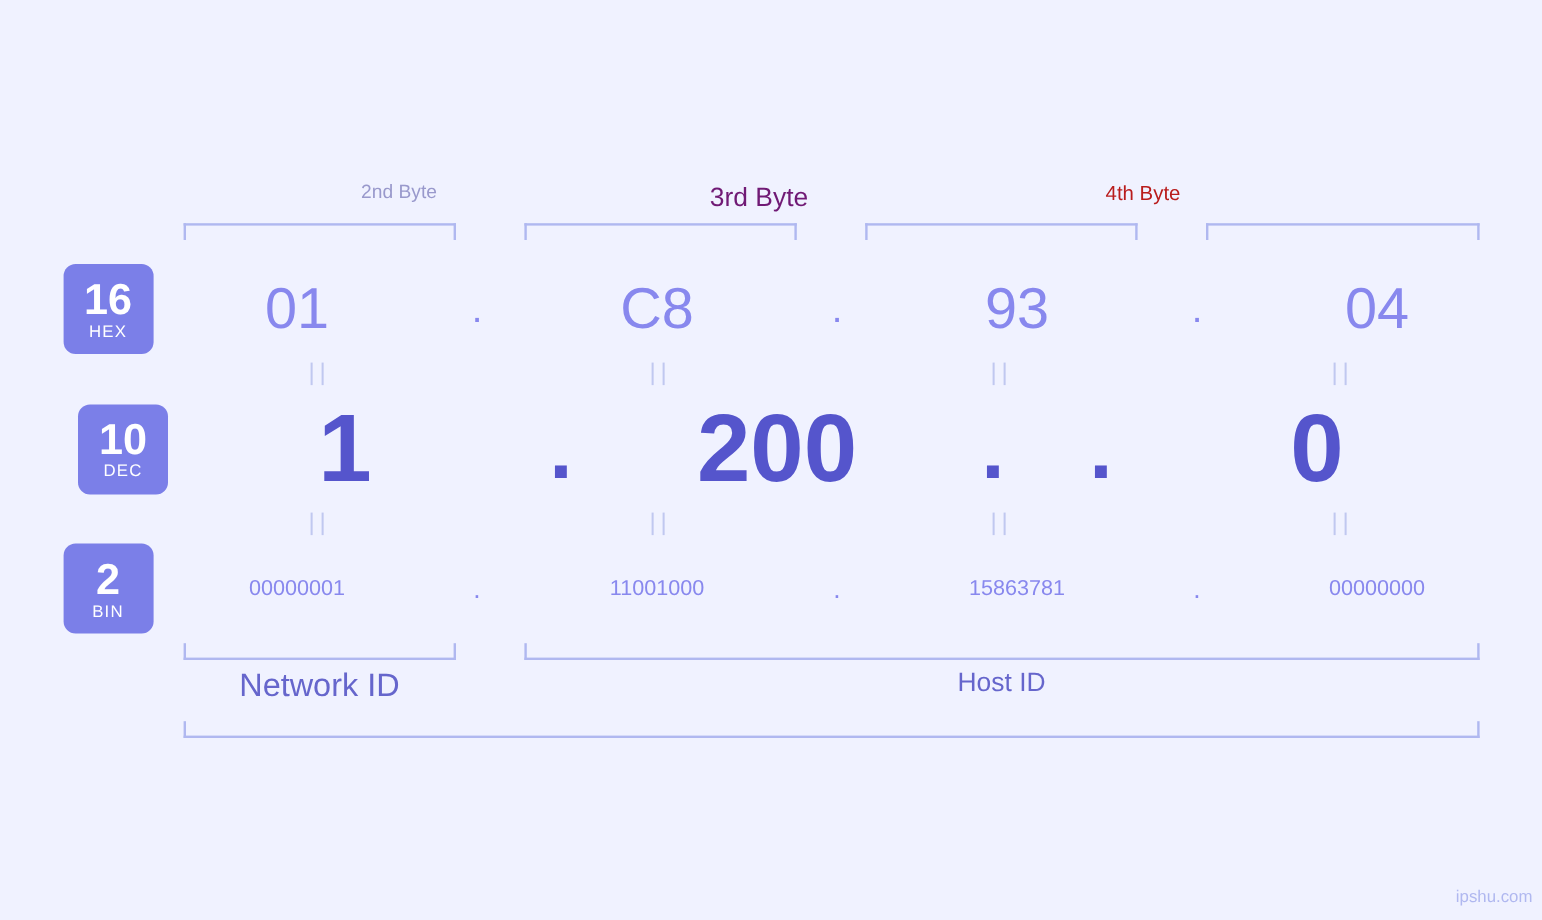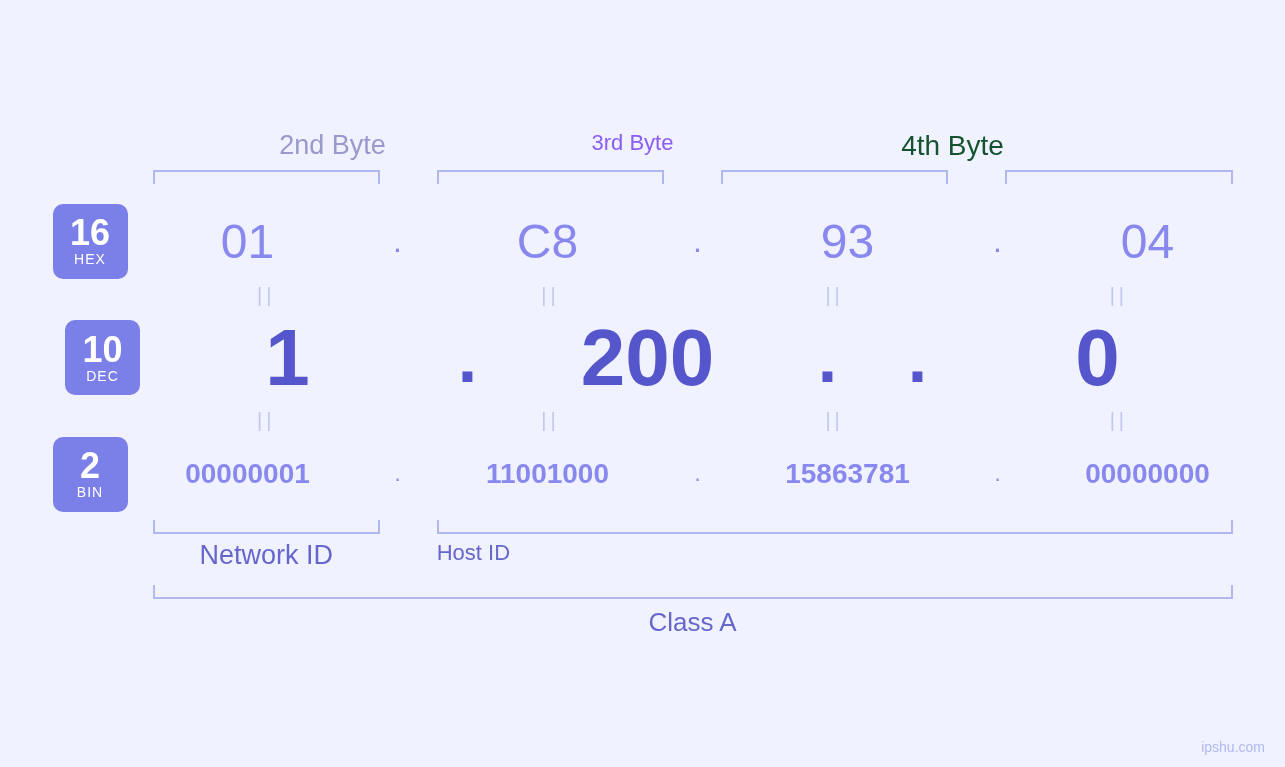--- a/index.html
+++ b/index.html
@@ -164,7 +164,7 @@
     <div class="header-row">
       <div class="col2"></div>
       <div class="col3">
-        <span style="color:#9999cc;font-size:27px;">2nd Byte</span>
+        <span style="color:#9999cc;font-size:16px;">2nd Byte</span>
       </div>
       <div class="col4"></div>
       <div class="col5">

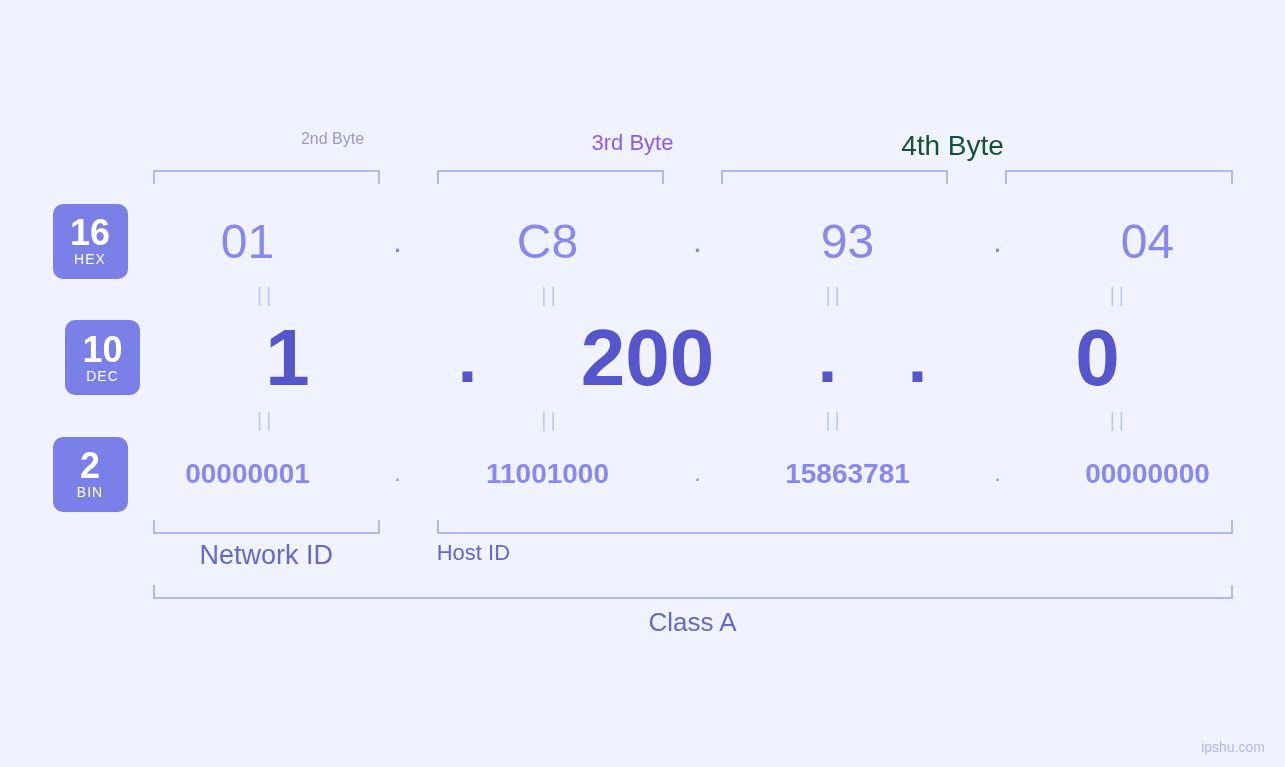--- a/index.html
+++ b/index.html
@@ -168,7 +168,7 @@
       </div>
       <div class="col4"></div>
       <div class="col5">
-        <span style="color:#8b5cf6;font-size:22px;">3rd Byte</span>
+        <span style="color:#701a75;font-size:22px;">3rd Byte</span>
       </div>
       <div class="col6"></div>
       <div class="col7">

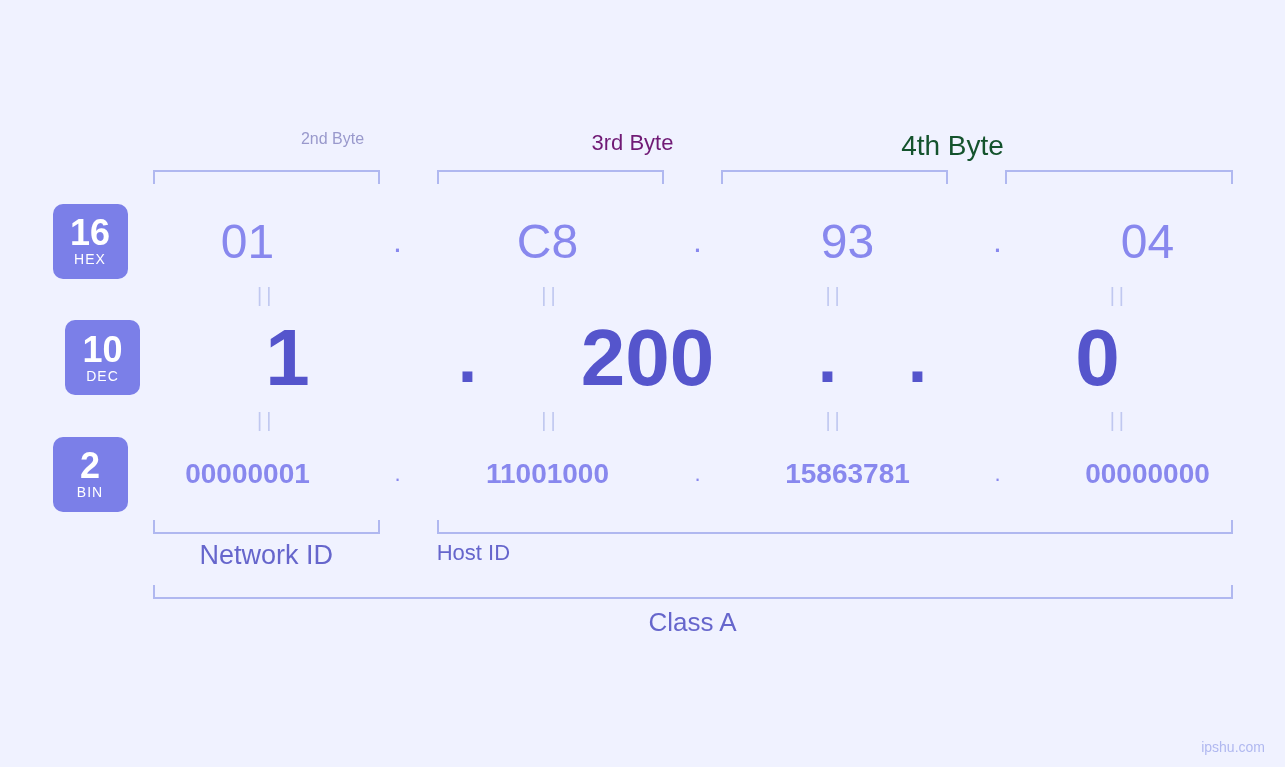--- a/index.html
+++ b/index.html
@@ -172,7 +172,7 @@
       </div>
       <div class="col6"></div>
       <div class="col7">
-        <span style="color:#14532d;font-size:28px;margin-left:40px;">4th Byte</span>
+        <span style="color:#b91c1c;font-size:17px;margin-left:40px;">4th Byte</span>
       </div>
     </div>
 

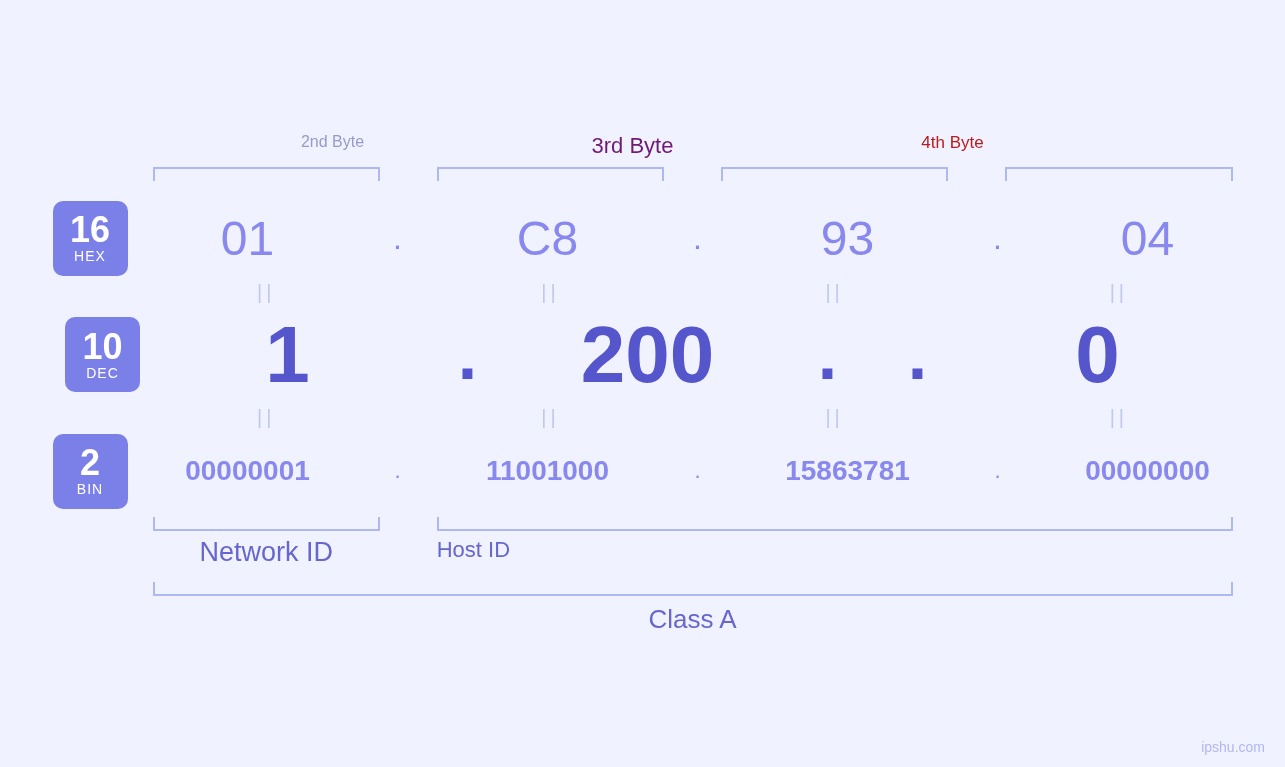--- a/index.html
+++ b/index.html
@@ -71,8 +71,8 @@
     
     .bin-value {
       color: #8888ee;
-      font-size: 28px;
-      font-weight: 700;
+      font-size: 18px;
+      font-weight: 400;
     }
 
     

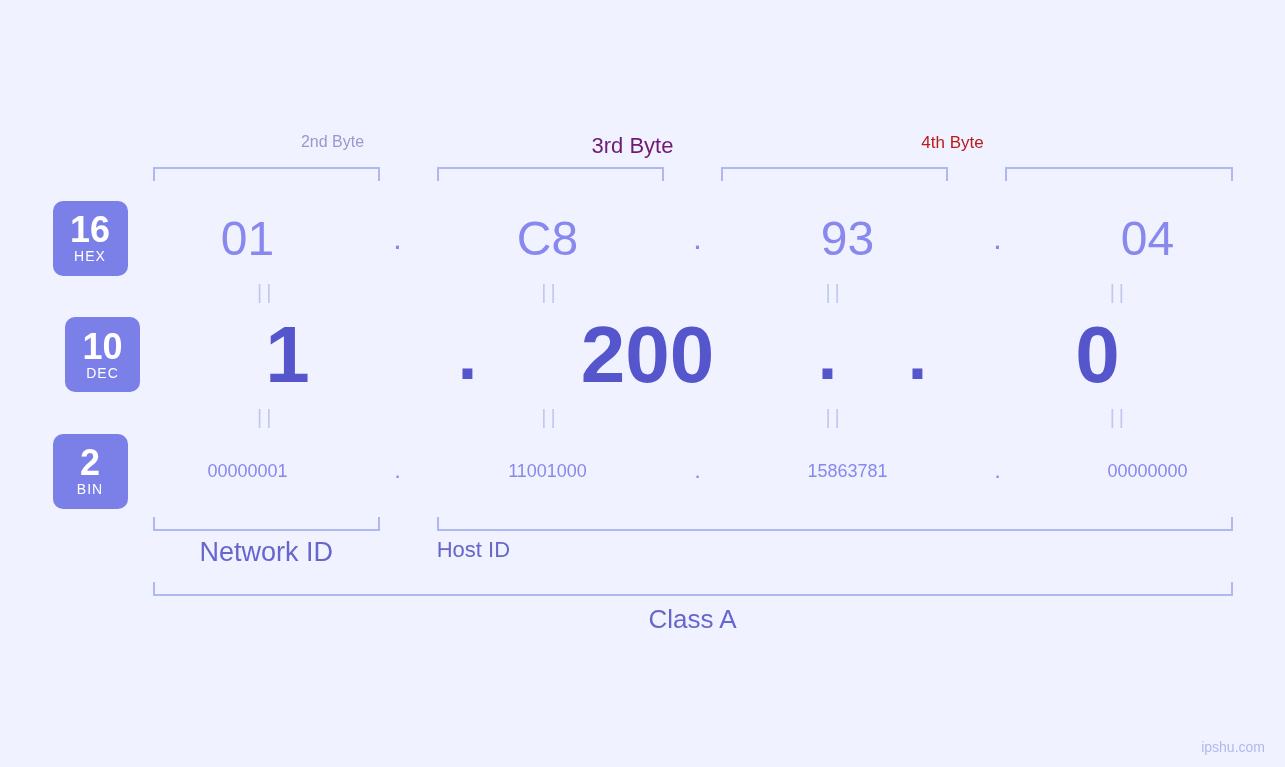--- a/index.html
+++ b/index.html
@@ -324,7 +324,7 @@
         <span style="color:#6666cc;font-size:27px;font-weight:500;">Network ID</span>
       </div>
       <div class="col2"></div>
-      <div style="width:840px;text-align:left;">
+      <div style="width:840px;text-align:center;">
         <span style="color:#6666cc;font-size:22px;font-weight:500;">Host ID</span>
       </div>
     </div>

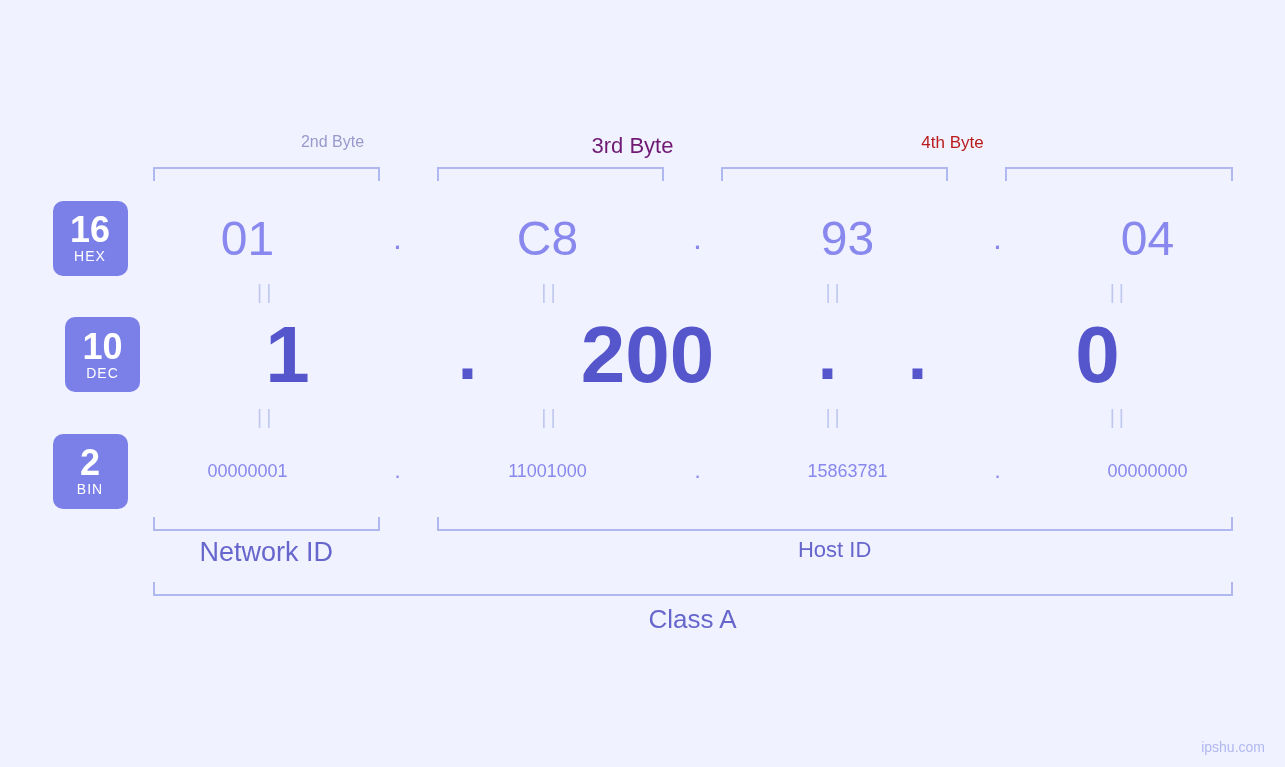--- a/index.html
+++ b/index.html
@@ -331,9 +331,6 @@
 
     <div style="margin-left:100px;margin-top:14px;">
       <div class="btm-brk" style="width:1080px;"></div>
-      <div style="text-align:center;margin-top:8px;width:1080px;">
-        <span style="color:#6666cc;font-size:26px;font-weight:500;">Class A</span>
-      </div>
     </div>
 
   </div>

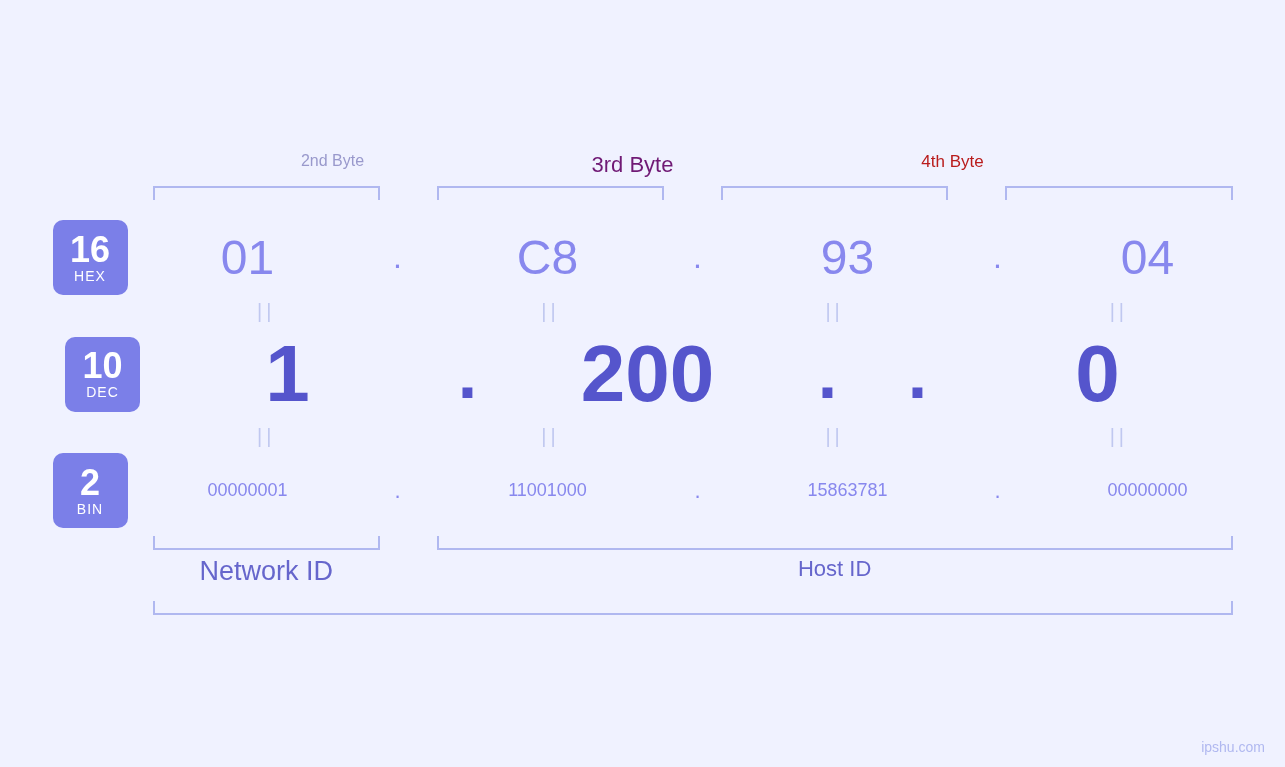--- a/index.html
+++ b/index.html
@@ -79,7 +79,7 @@
     .watermark {
       position: absolute;
       bottom: 12px;
-      right: 20px;
+      right: 8px;
       color: #b0b8f0;
       font-size: 14px;
     }

